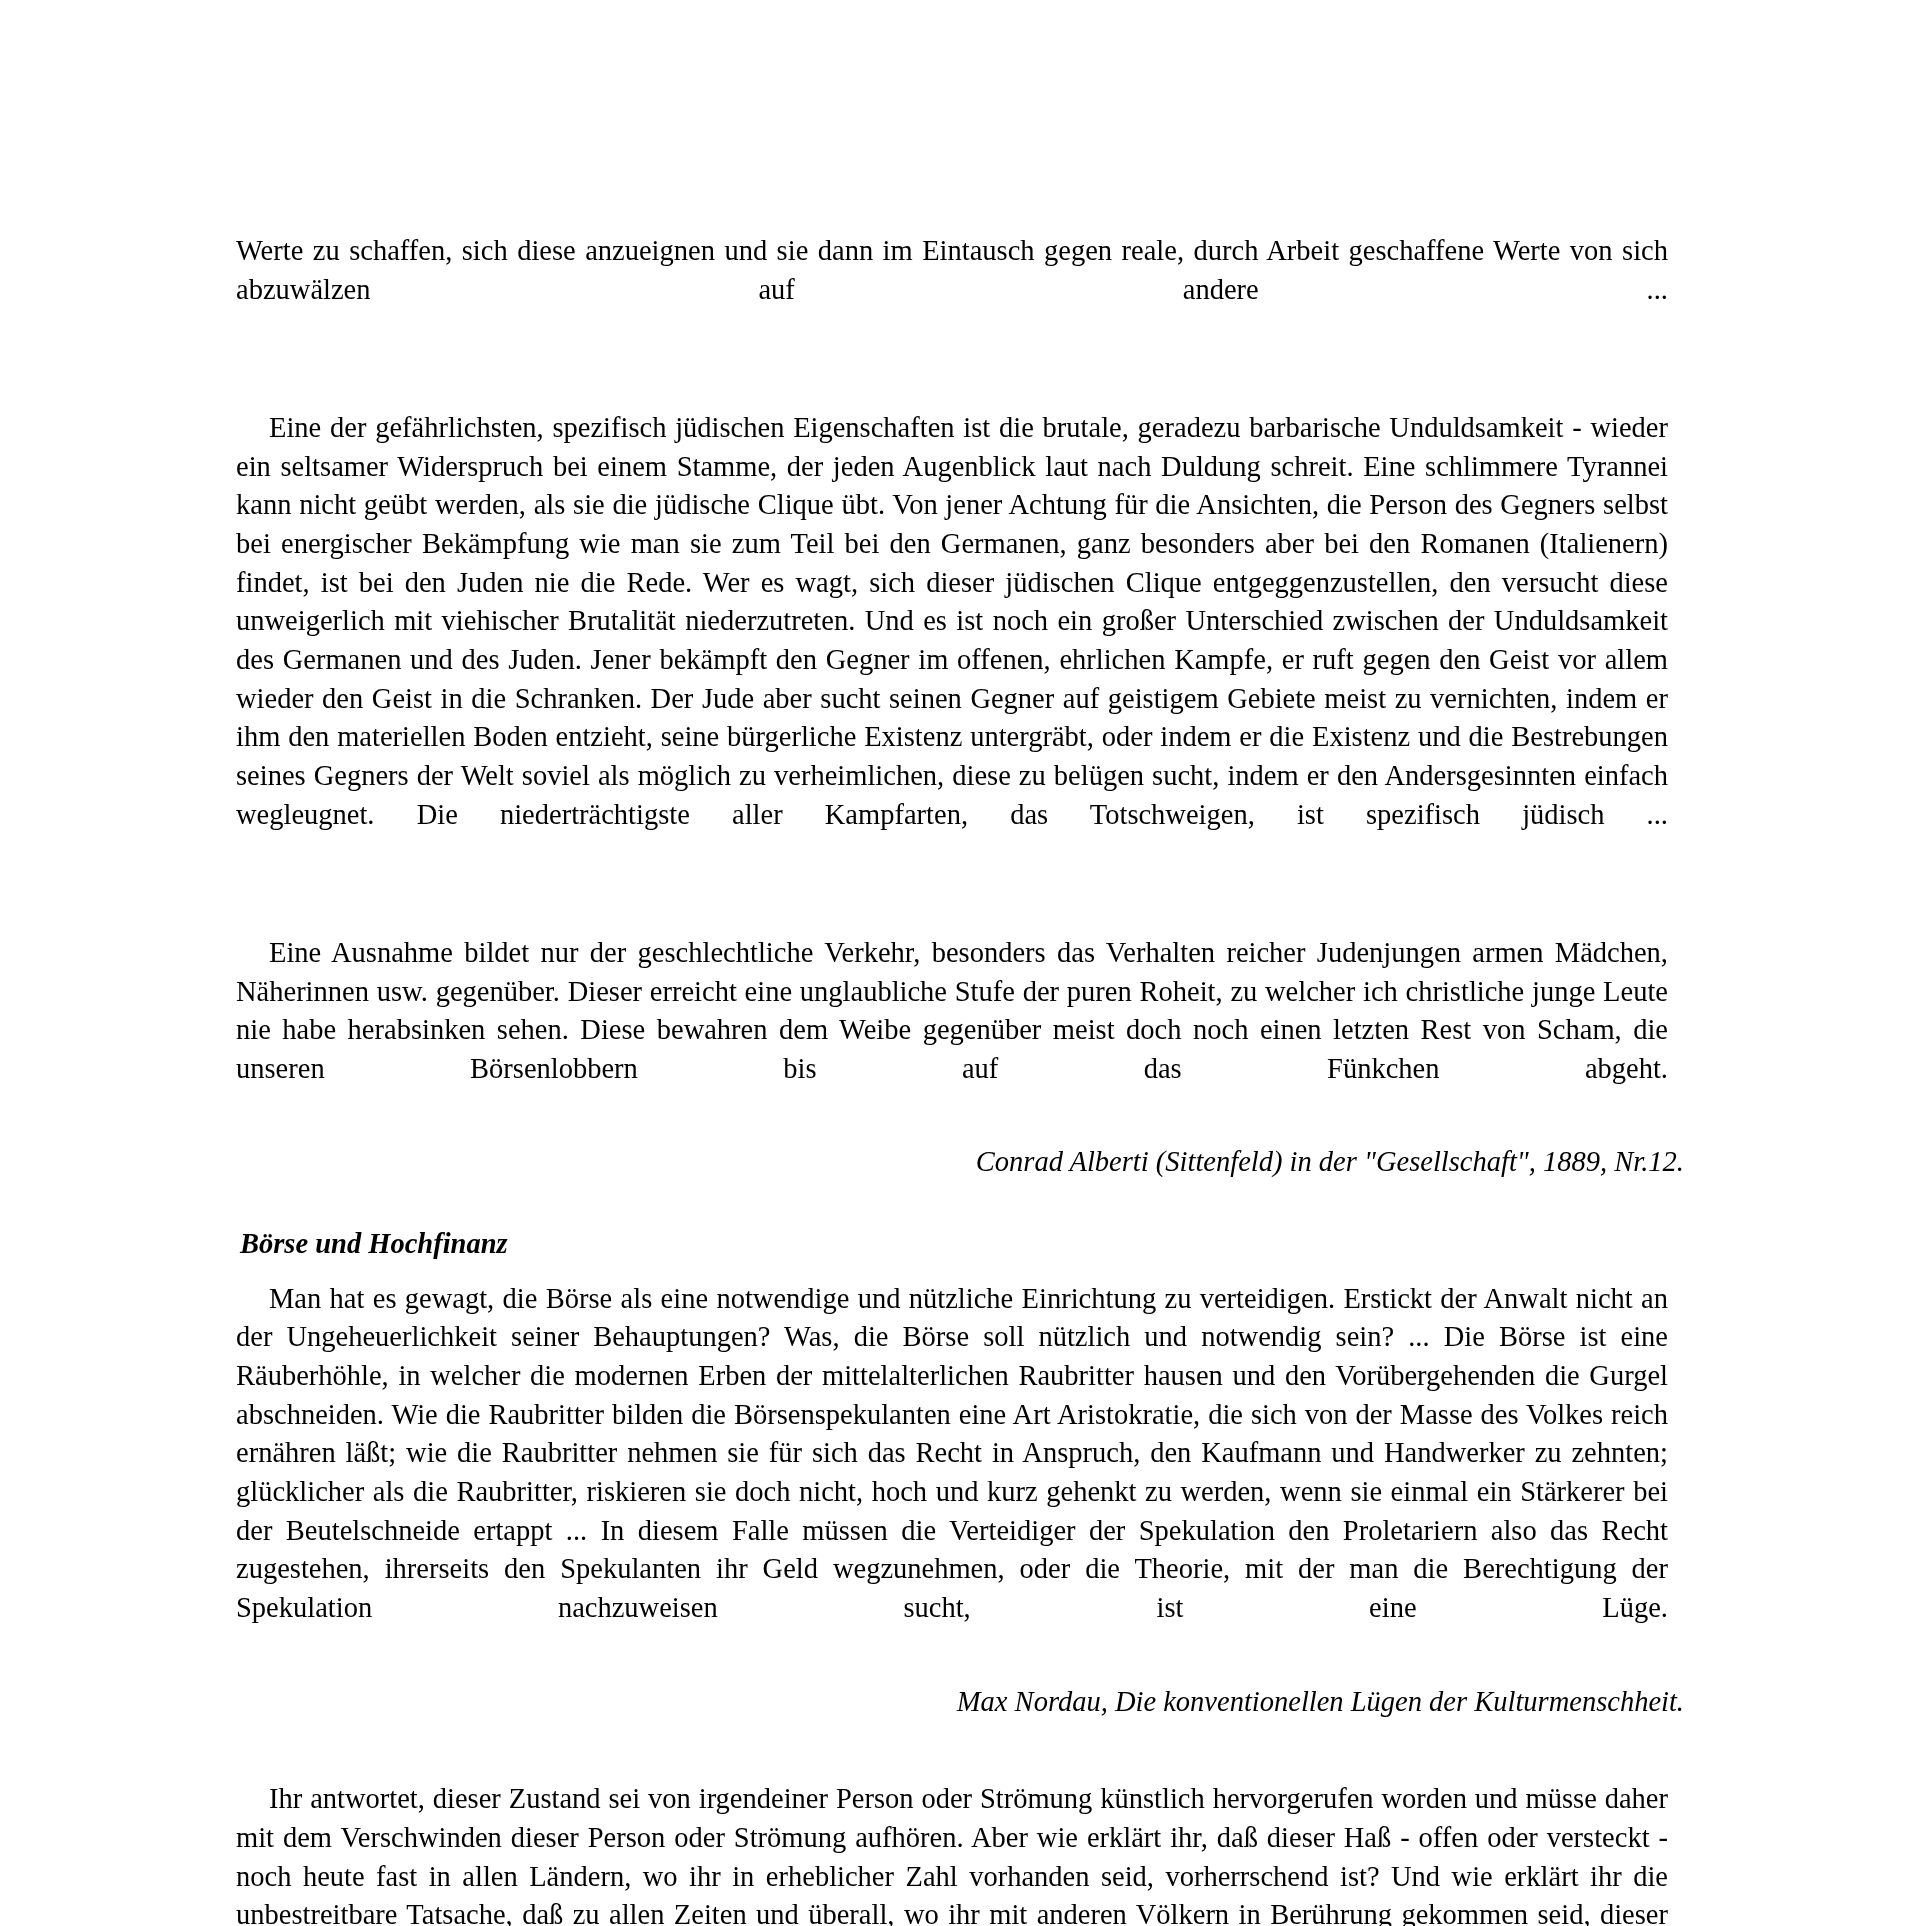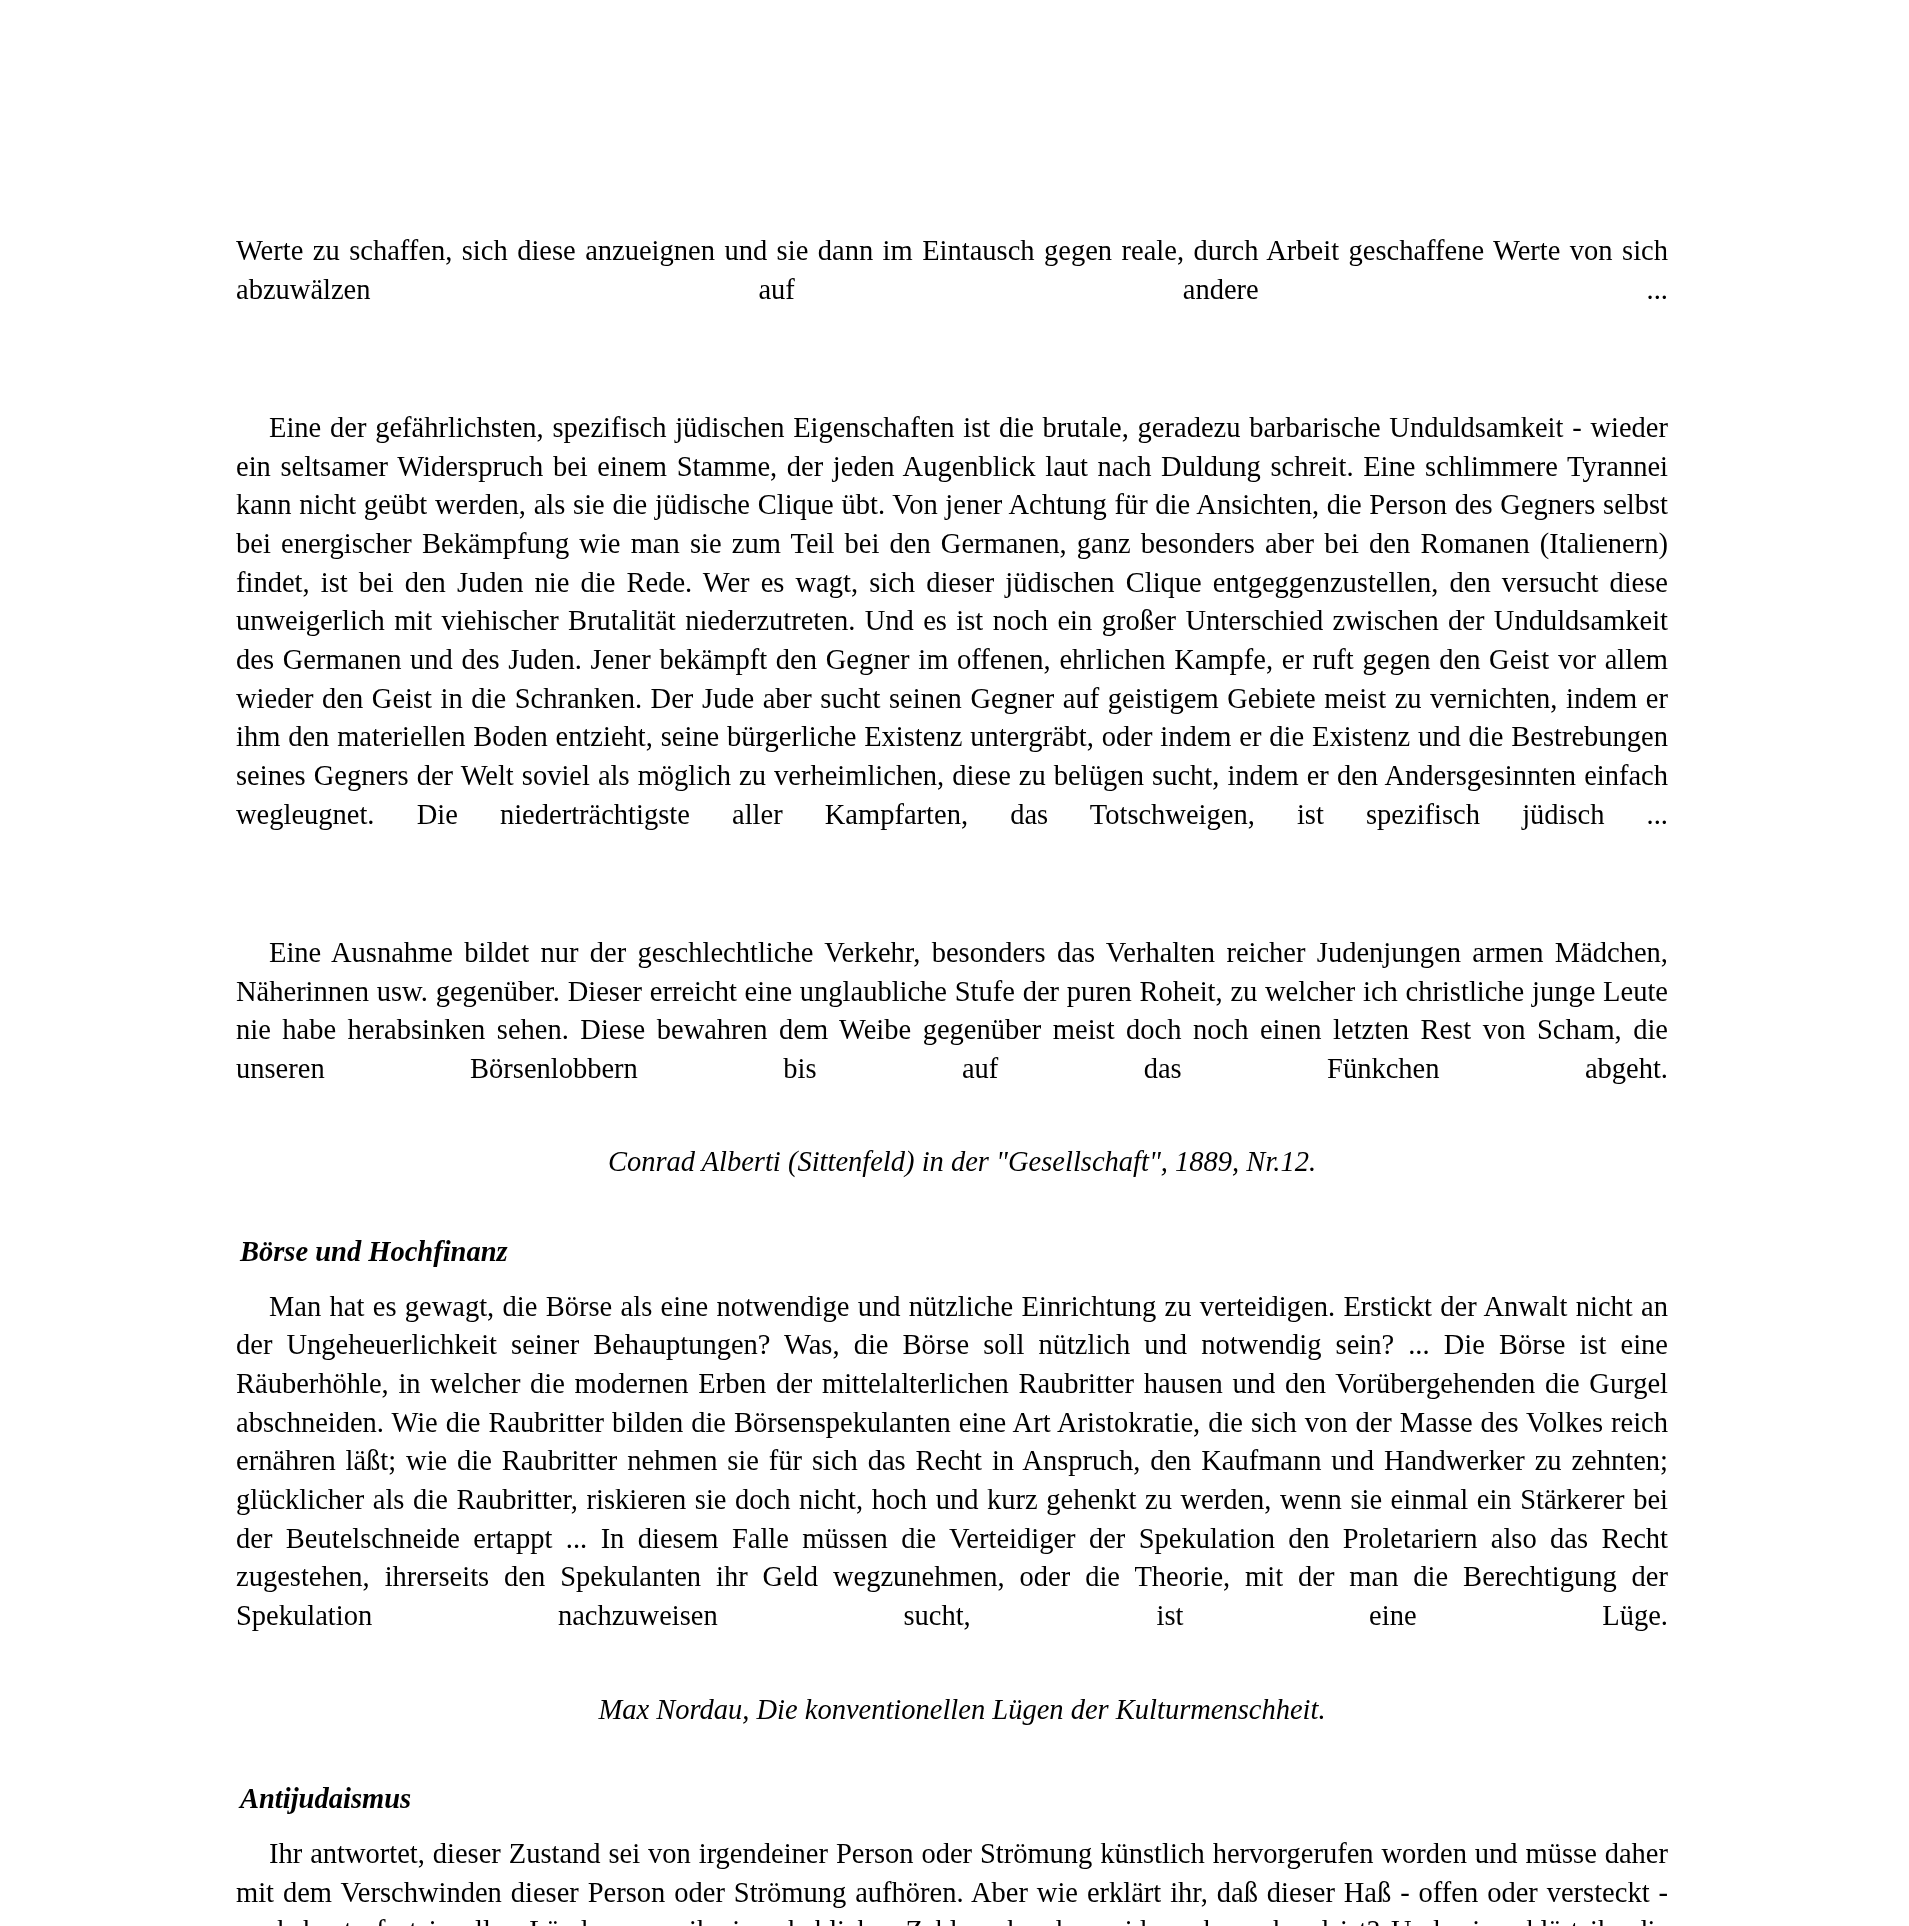--- a/index.html
+++ b/index.html
@@ -46,10 +46,10 @@
     height: 43px;
   }
   .attribution {
-    margin: 8px;
+    margin: 0;
     font-style: italic;
     text-indent: 20px;
-    text-align: center;
+    text-align: right;
   }
   .subhead {
     margin: 0;

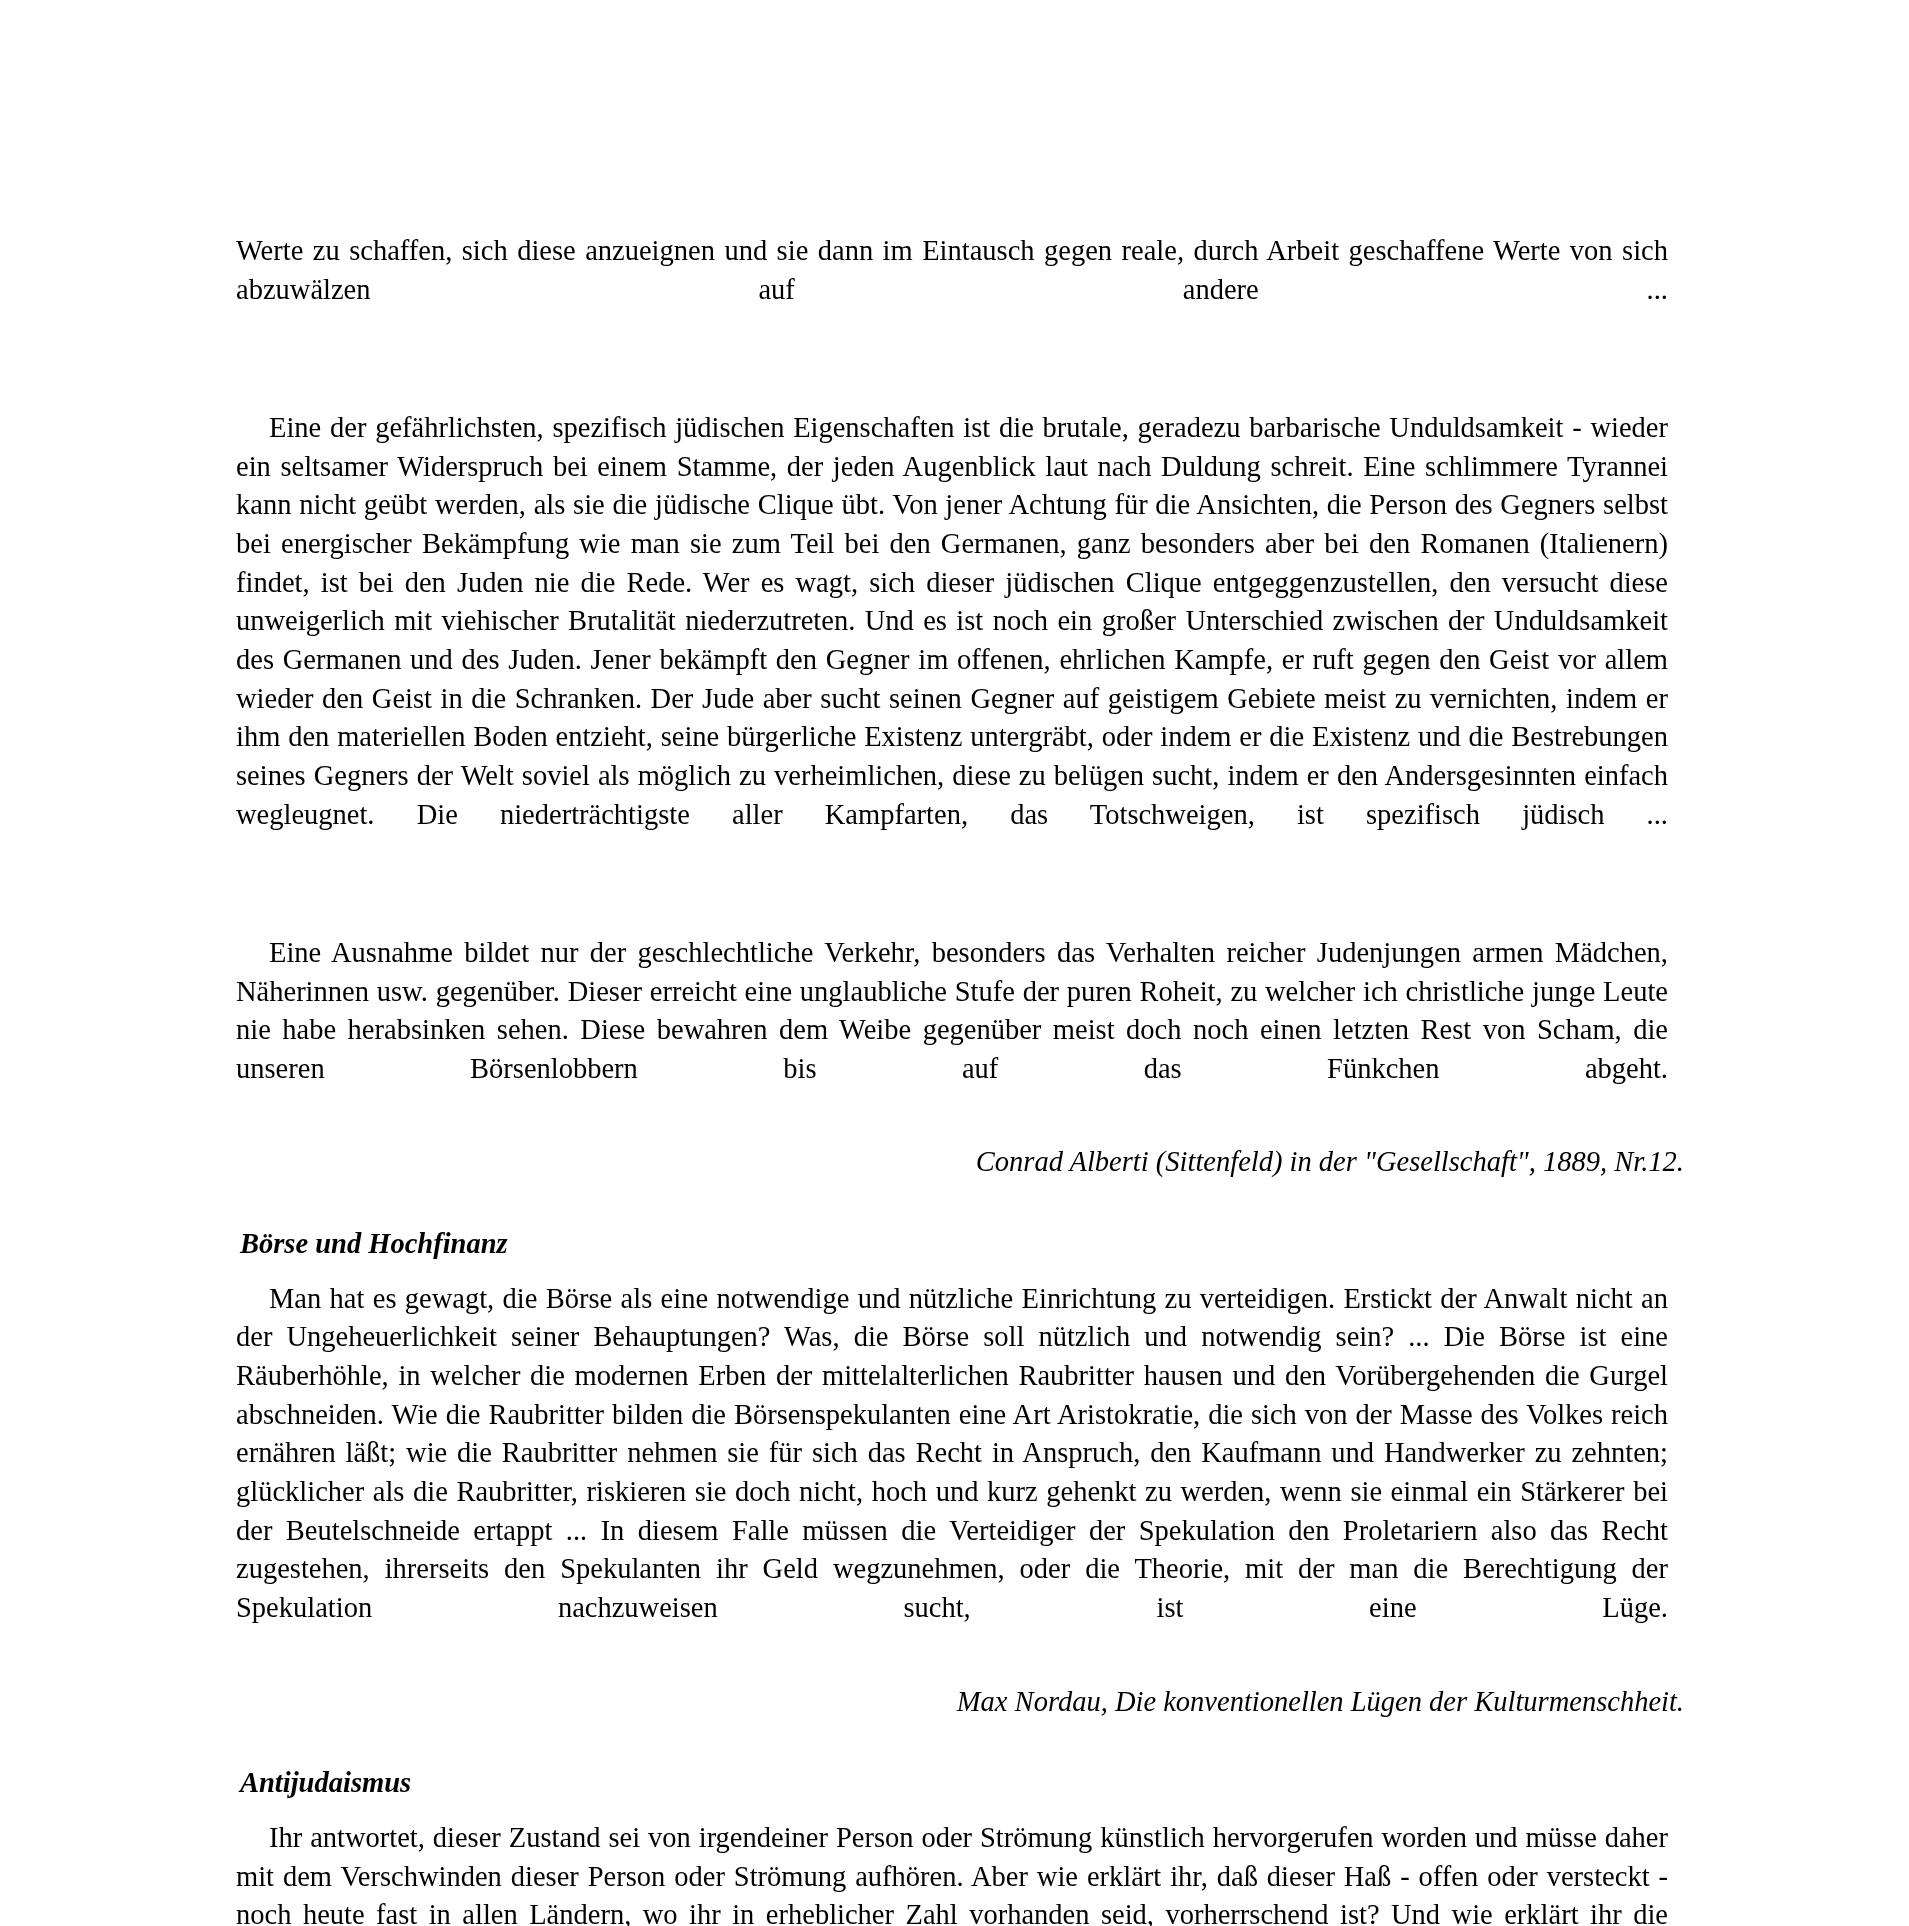--- a/index.html
+++ b/index.html
@@ -94,7 +94,6 @@
 
     <div class="gap-section"></div>
 
-    <p class="subhead">Antijudaismus</p>
 
     <p class="para indent">Ihr antwortet, dieser Zustand sei von irgendeiner Person oder Strömung künstlich hervorgerufen worden und müsse daher mit dem Verschwinden dieser Person oder Strömung aufhören. Aber wie erklärt ihr, daß dieser Haß - offen oder versteckt - noch heute fast in allen Ländern, wo ihr in erheblicher Zahl vorhanden seid, vorherrschend ist? Und wie erklärt ihr die unbestreitbare Tatsache, daß zu allen Zeiten und überall, wo ihr mit anderen Völkern in Berührung gekommen seid, dieser Haß stets unter den verschiedensten Namen, Vorwänden und Formen gelebt hat? ... Habt ihr nie die Ähnlichkeit zwischen der Sprache eines Stoecker, eines Luther und Apion und Haman bemerkt? Meint ihr wirklich, das alles sei nur künstlich gemacht worden? ... Oder ist etwa der Sinn eurer Mission erfüllt, wenn ihr euch an jene</p>
 

